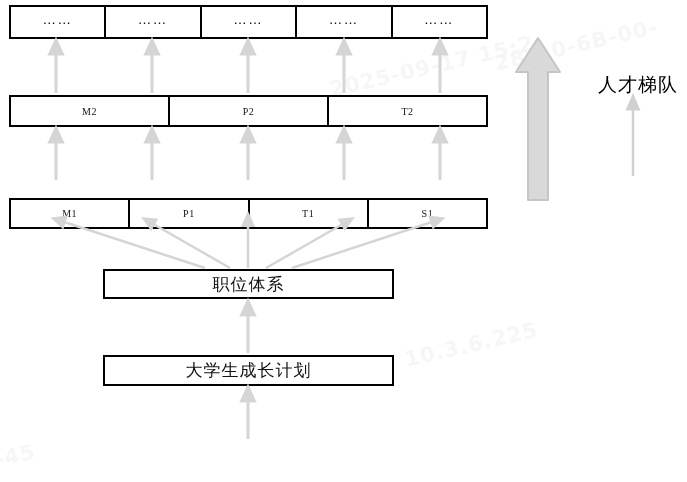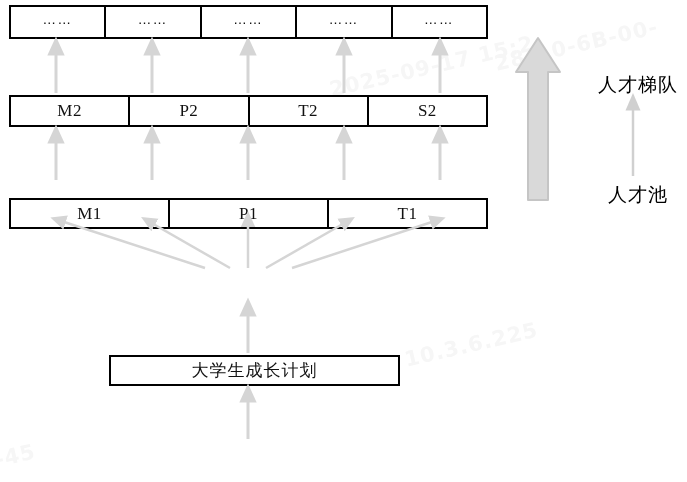--- a/index.html
+++ b/index.html
@@ -49,7 +49,7 @@
     display: flex;
     align-items: center;
     justify-content: center;
-    font-size: 17px;
+    font-size: 10px;
     color: #111111;
     letter-spacing: 0.5px;
   }

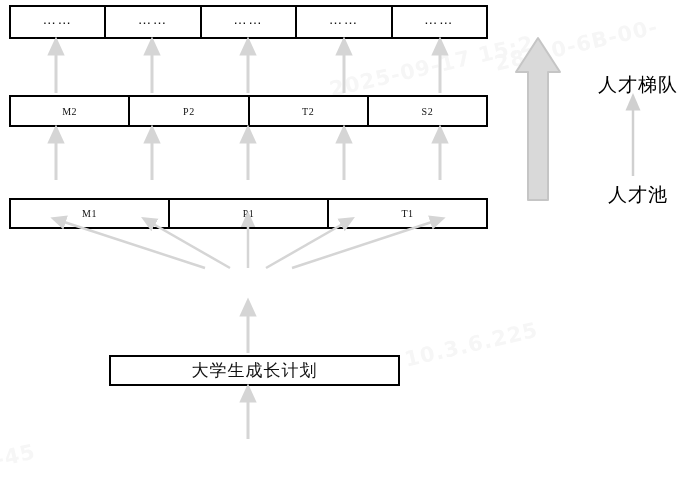--- a/index.html
+++ b/index.html
@@ -126,7 +126,6 @@
     <div class="grid-cell">M2</div>
     <div class="grid-cell">P2</div>
     <div class="grid-cell">T2</div>
-    <div class="grid-cell">S2</div>
   </div>
 
   <div class="grid-row" id="row-base">

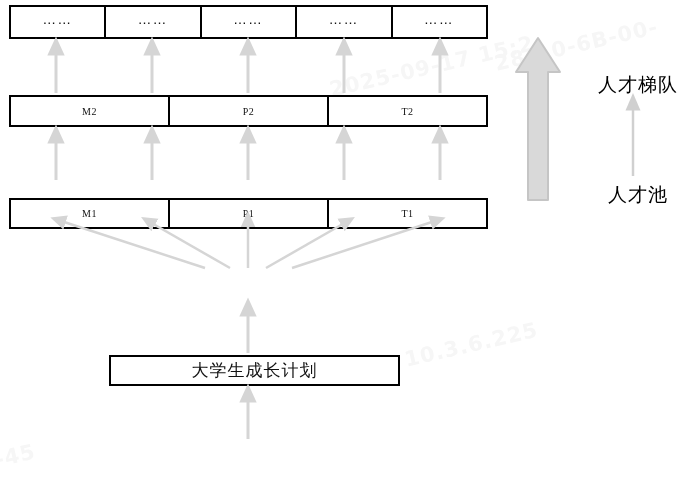--- a/index.html
+++ b/index.html
@@ -137,7 +137,6 @@
   <div class="plain-box" id="box-growth-plan">大学生成长计划</div>
 
   <div class="side-label" id="label-echelon">人才梯队</div>
-  <div class="side-label" id="label-pool">人才池</div>
 
   <svg id="arrows" viewBox="0 0 687 482">
     <defs>

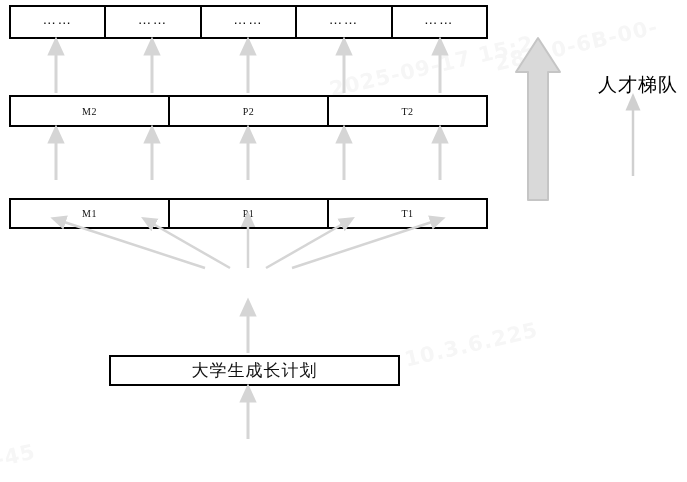--- a/index.html
+++ b/index.html
@@ -132,6 +132,7 @@
     <div class="grid-cell">M1</div>
     <div class="grid-cell">P1</div>
     <div class="grid-cell">T1</div>
+    <div class="grid-cell">S1</div>
   </div>
 
   <div class="plain-box" id="box-growth-plan">大学生成长计划</div>

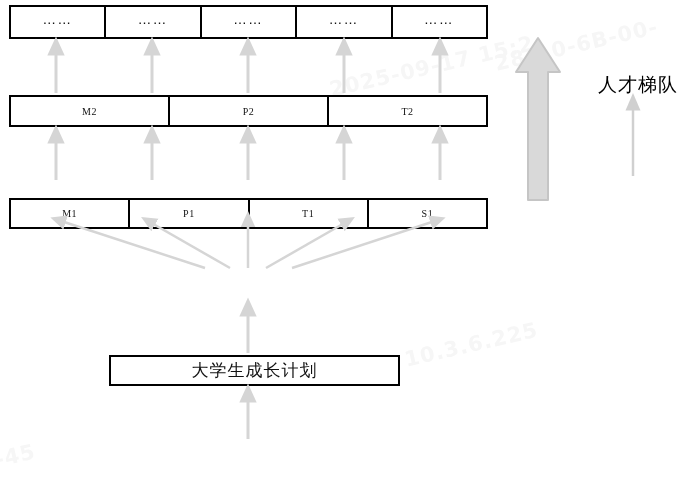--- a/index.html
+++ b/index.html
@@ -135,6 +135,7 @@
     <div class="grid-cell">S1</div>
   </div>
 
+  <div class="plain-box" id="box-position-system">职位体系</div>
   <div class="plain-box" id="box-growth-plan">大学生成长计划</div>
 
   <div class="side-label" id="label-echelon">人才梯队</div>

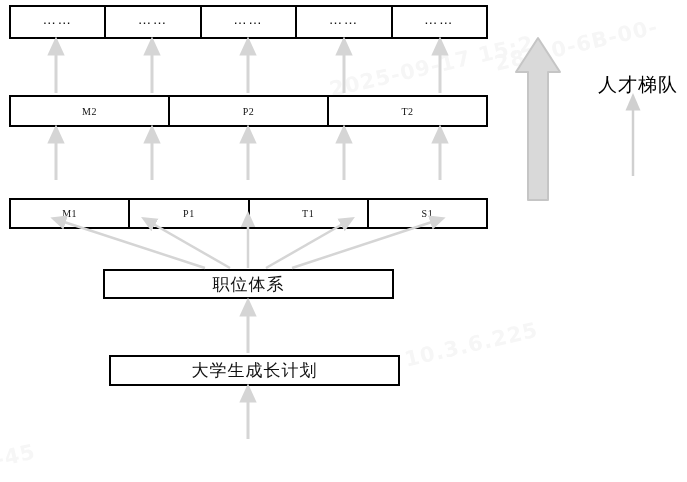--- a/index.html
+++ b/index.html
@@ -80,7 +80,7 @@
     letter-spacing: 1px;
   }
   #box-position-system { left: 103px; top: 269px; width: 291px; height: 30px; }
-  #box-growth-plan     { left: 103px; top: 355px; width: 291px; height: 31px; margin-left: 6px; }
+  #box-growth-plan     { left: 103px; top: 355px; width: 291px; height: 31px; }
   #box-new-graduate    { left: 103px; top: 441px; width: 291px; height: 32px; }
 
   

